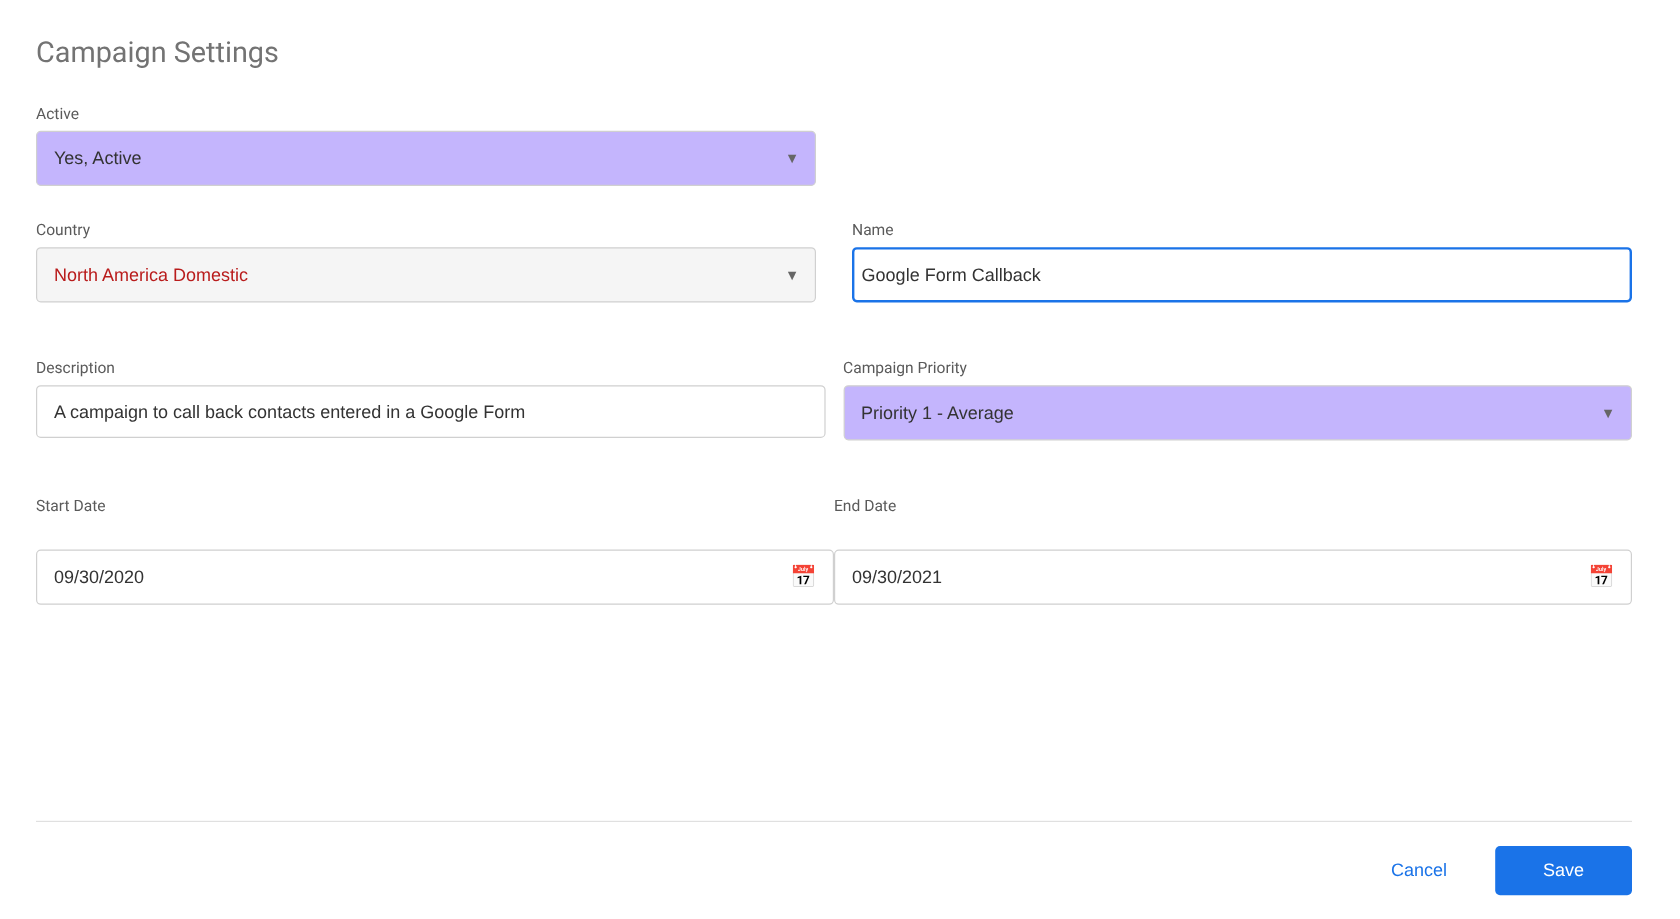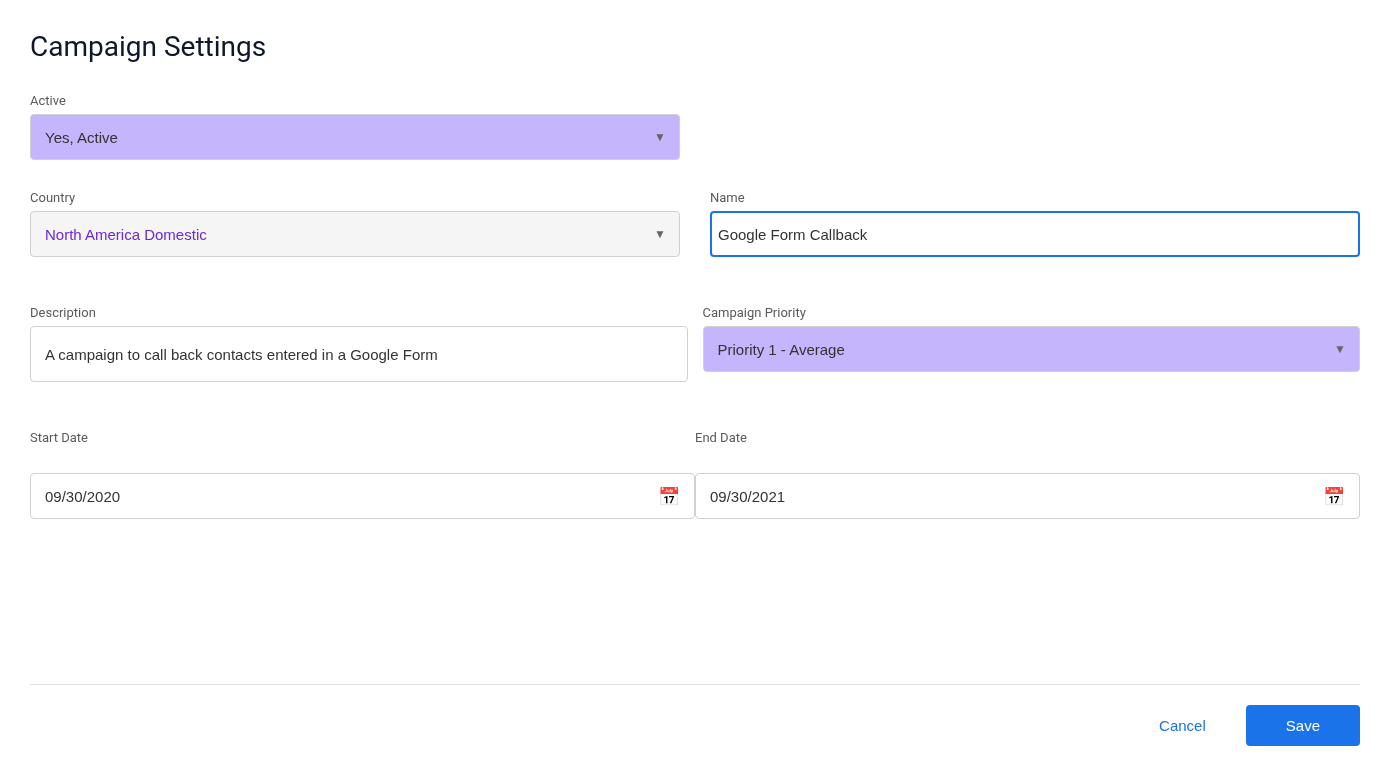--- a/index.html
+++ b/index.html
@@ -26,9 +26,9 @@
     }
 
     .page-title {
-      font-size: 28px;
+      font-size: 24px;
       font-weight: 400;
-      color: #0f172a;
+      color: #737373;
       margin-bottom: 30px;
     }
 

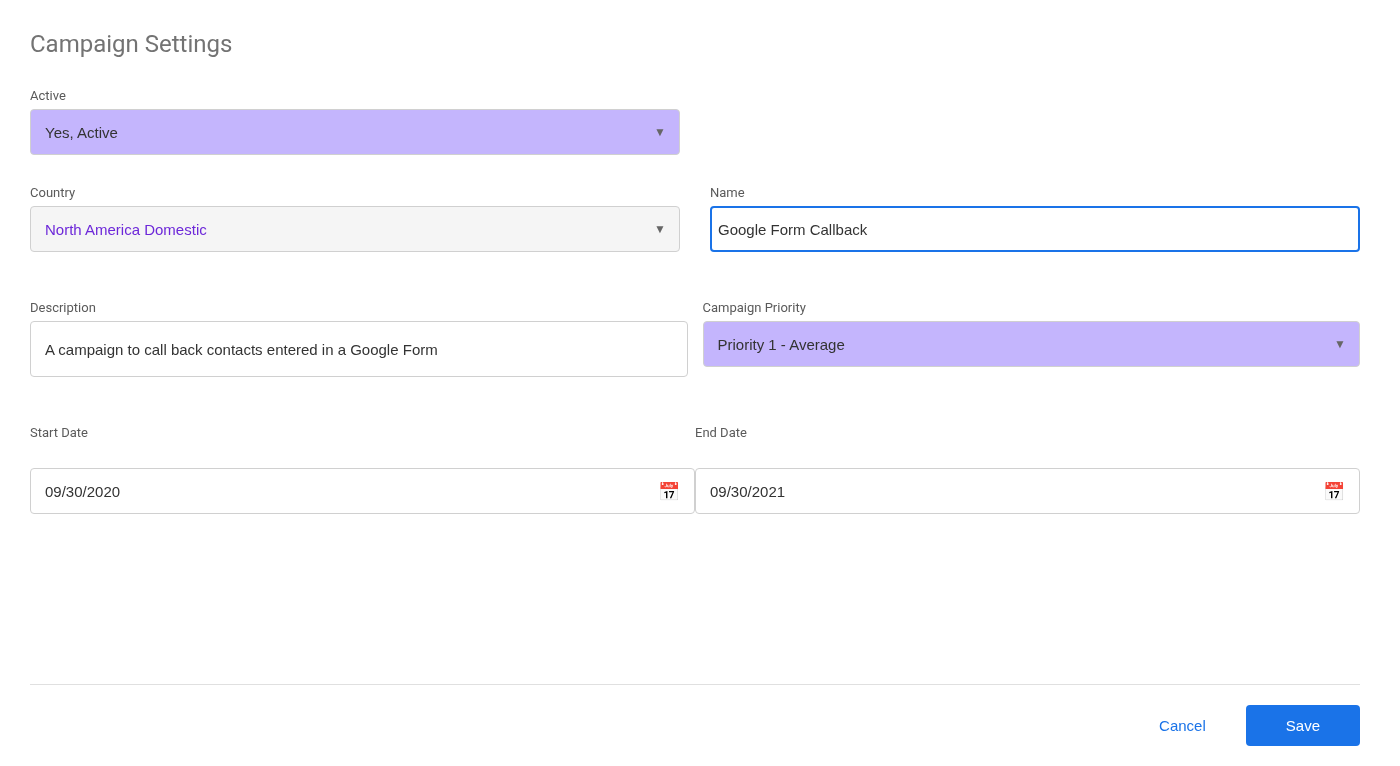--- a/index.html
+++ b/index.html
@@ -105,7 +105,7 @@
     
     .country-select select {
       background: #f5f5f5;
-      color: #6d28d9;
+      color: #b91c1c;
     }
 
     

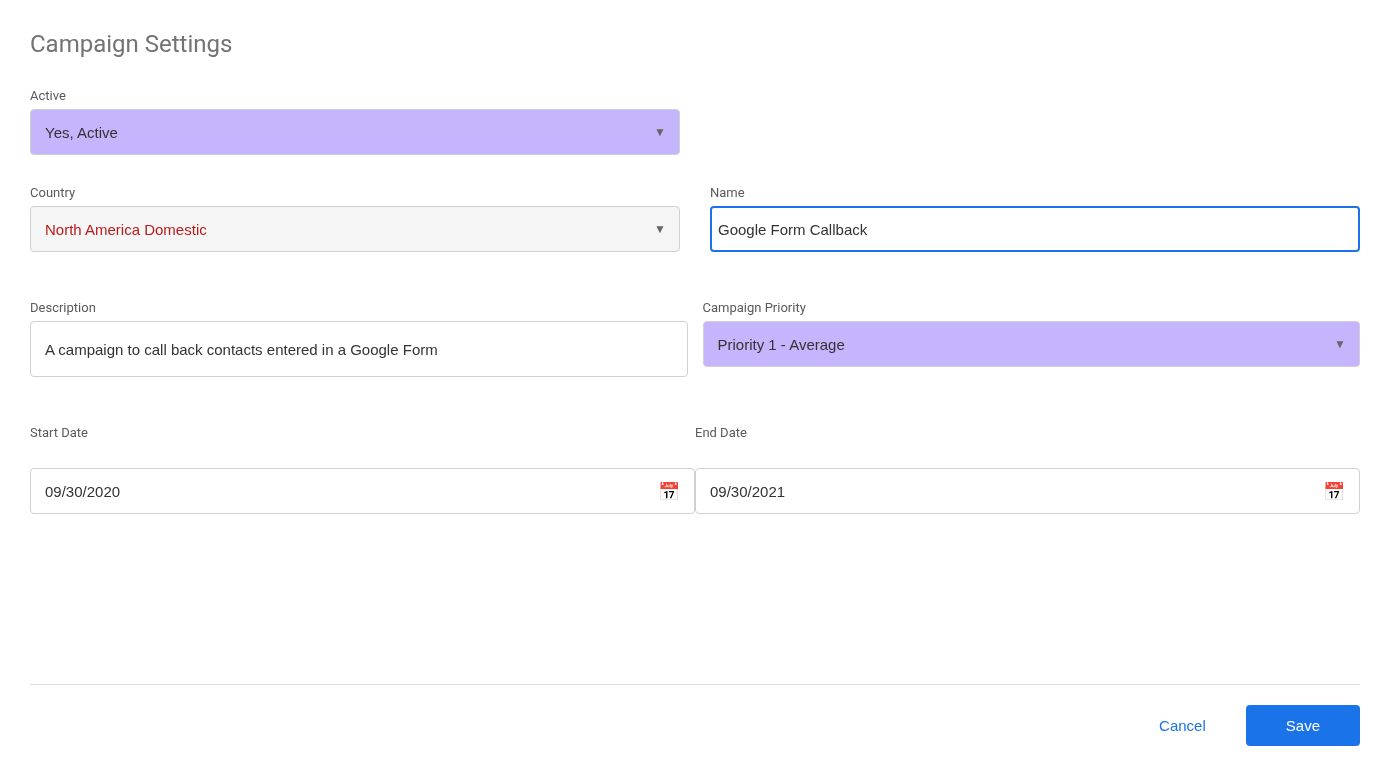--- a/index.html
+++ b/index.html
@@ -123,7 +123,7 @@
 
     .description-input {
       width: 100%;
-      height: 56px;
+      height: 44px;
       border: 1px solid #d0d0d0;
       border-radius: 4px;
       padding: 0 14px;

